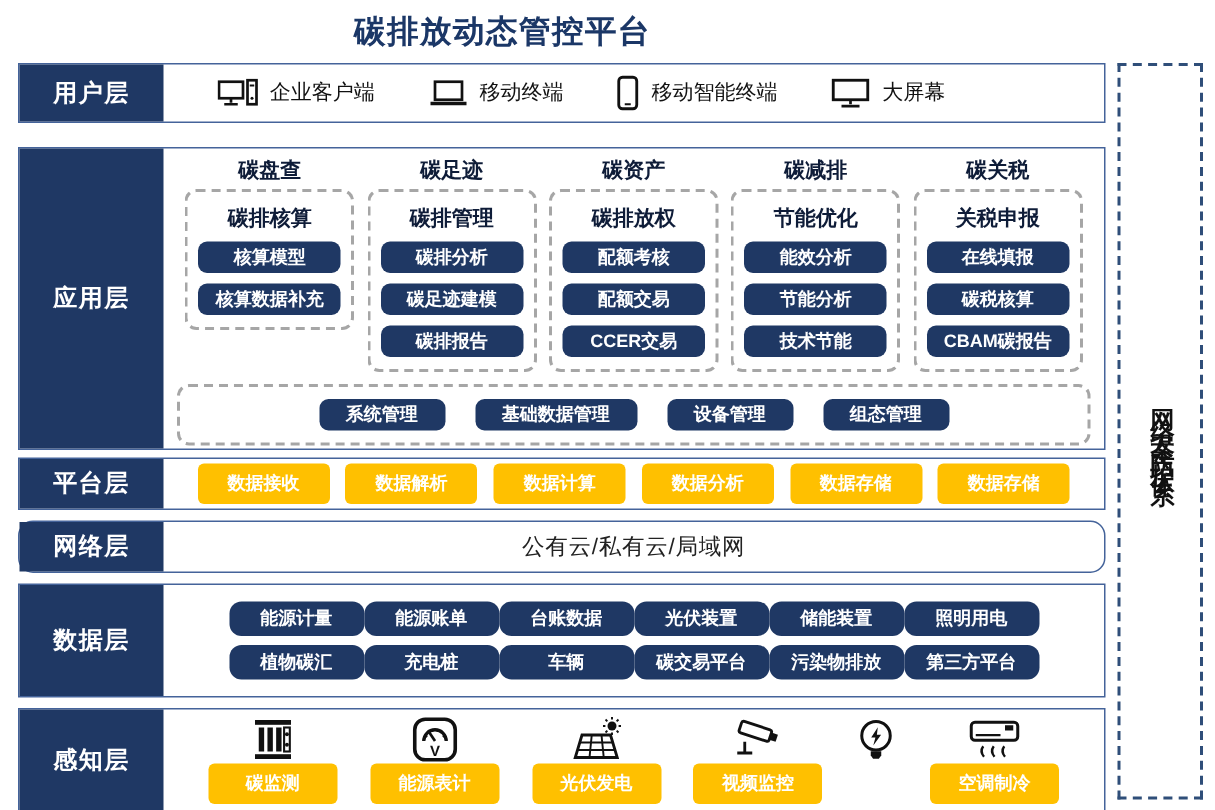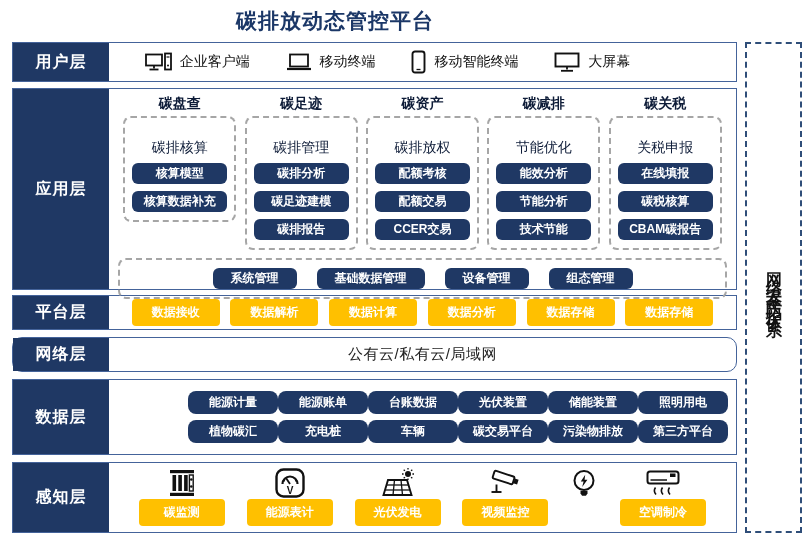--- a/index.html
+++ b/index.html
@@ -12,7 +12,7 @@
   .main { position: absolute; left: 12px; top: 42px; width: 725px; }
 
   .layer-row { display: flex; border: 1px solid #44639a; background: #fff; }
-  .row-user { height: 40px; margin-bottom: 6px; }
+  .row-user { height: 40px; margin-bottom: 16px; }
   .row-app { height: 202px; margin-bottom: 5px; }
   .row-platform { height: 35px; margin-bottom: 7px; }
   .row-network { height: 35px; margin-bottom: 7px; border-radius: 10px; }

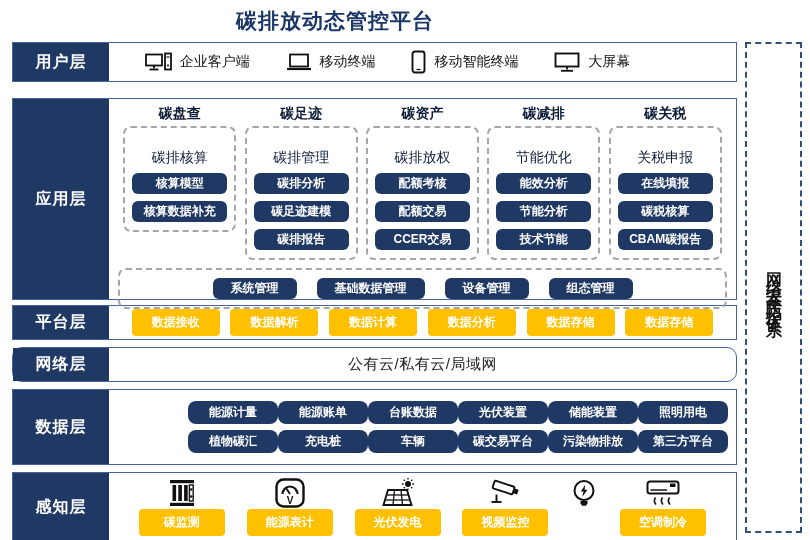--- a/index.html
+++ b/index.html
@@ -35,7 +35,7 @@
   .app-col { width: 113px; text-align: center; }
   .app-cat { font-size: 14px; font-weight: bold; color: #0e1c38; margin: 1px 0 3px; }
   .app-box { border: 2px dashed #a6a6a6; border-radius: 8px; padding: 3px 4px 8px; }
-  .app-module { font-size: 14px; font-weight: normal; color: #0e1c38; margin: 18px 0 6px; }
+  .app-module { font-size: 14px; font-weight: bold; color: #0e1c38; margin: 6px 0 6px; }
   .btn-navy { background: #1F3864; color: #fff; font-size: 12px; font-weight: bold;
               border-radius: 6px; padding: 4px 2px; width: 95px; margin: 0 auto 7px;
               text-align: center; line-height: 13px; }

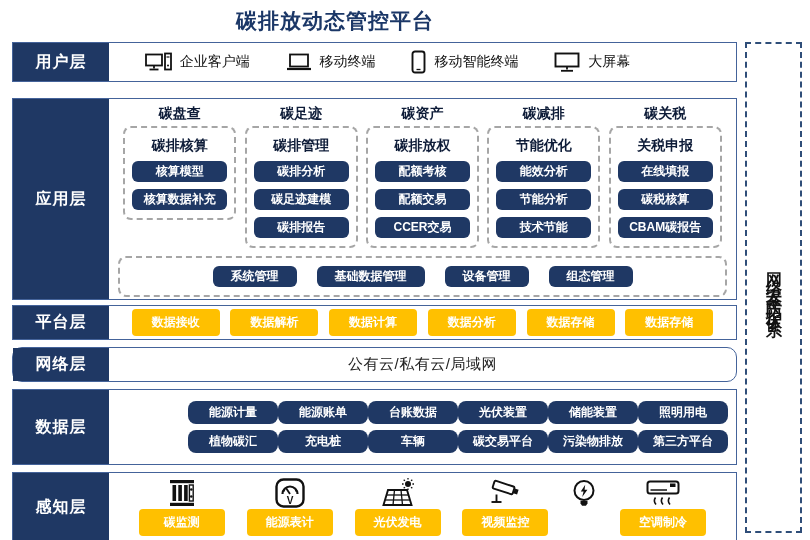--- a/index.html
+++ b/index.html
@@ -55,7 +55,7 @@
 
   
   .data-rows { height: 100%; display: flex; flex-direction: column; justify-content: space-evenly; padding: 6px 8px; }
-  .data-row { display: flex; justify-content: flex-end; }
+  .data-row { display: flex; justify-content: center; }
   .data-row .btn-navy { width: 90px; margin: 0; border-radius: 8px; padding: 5px 2px; }
 
   

